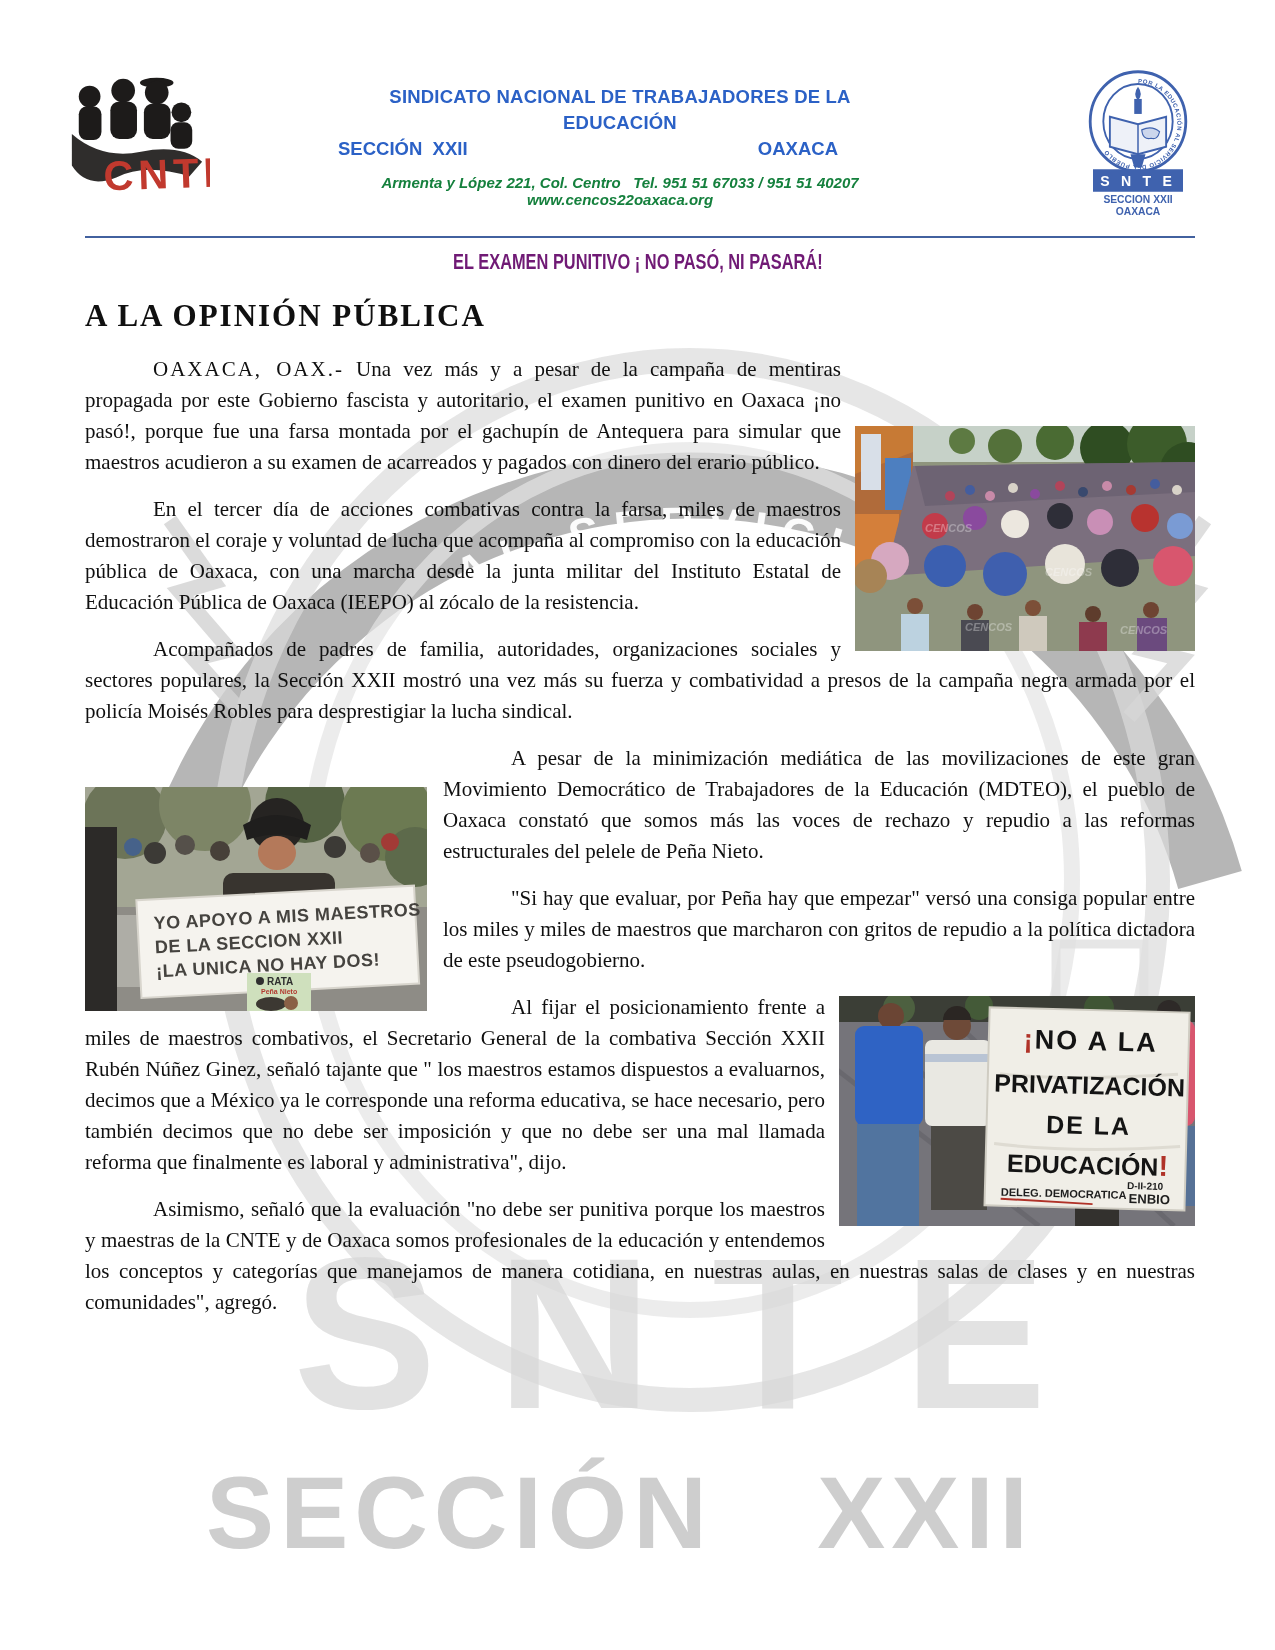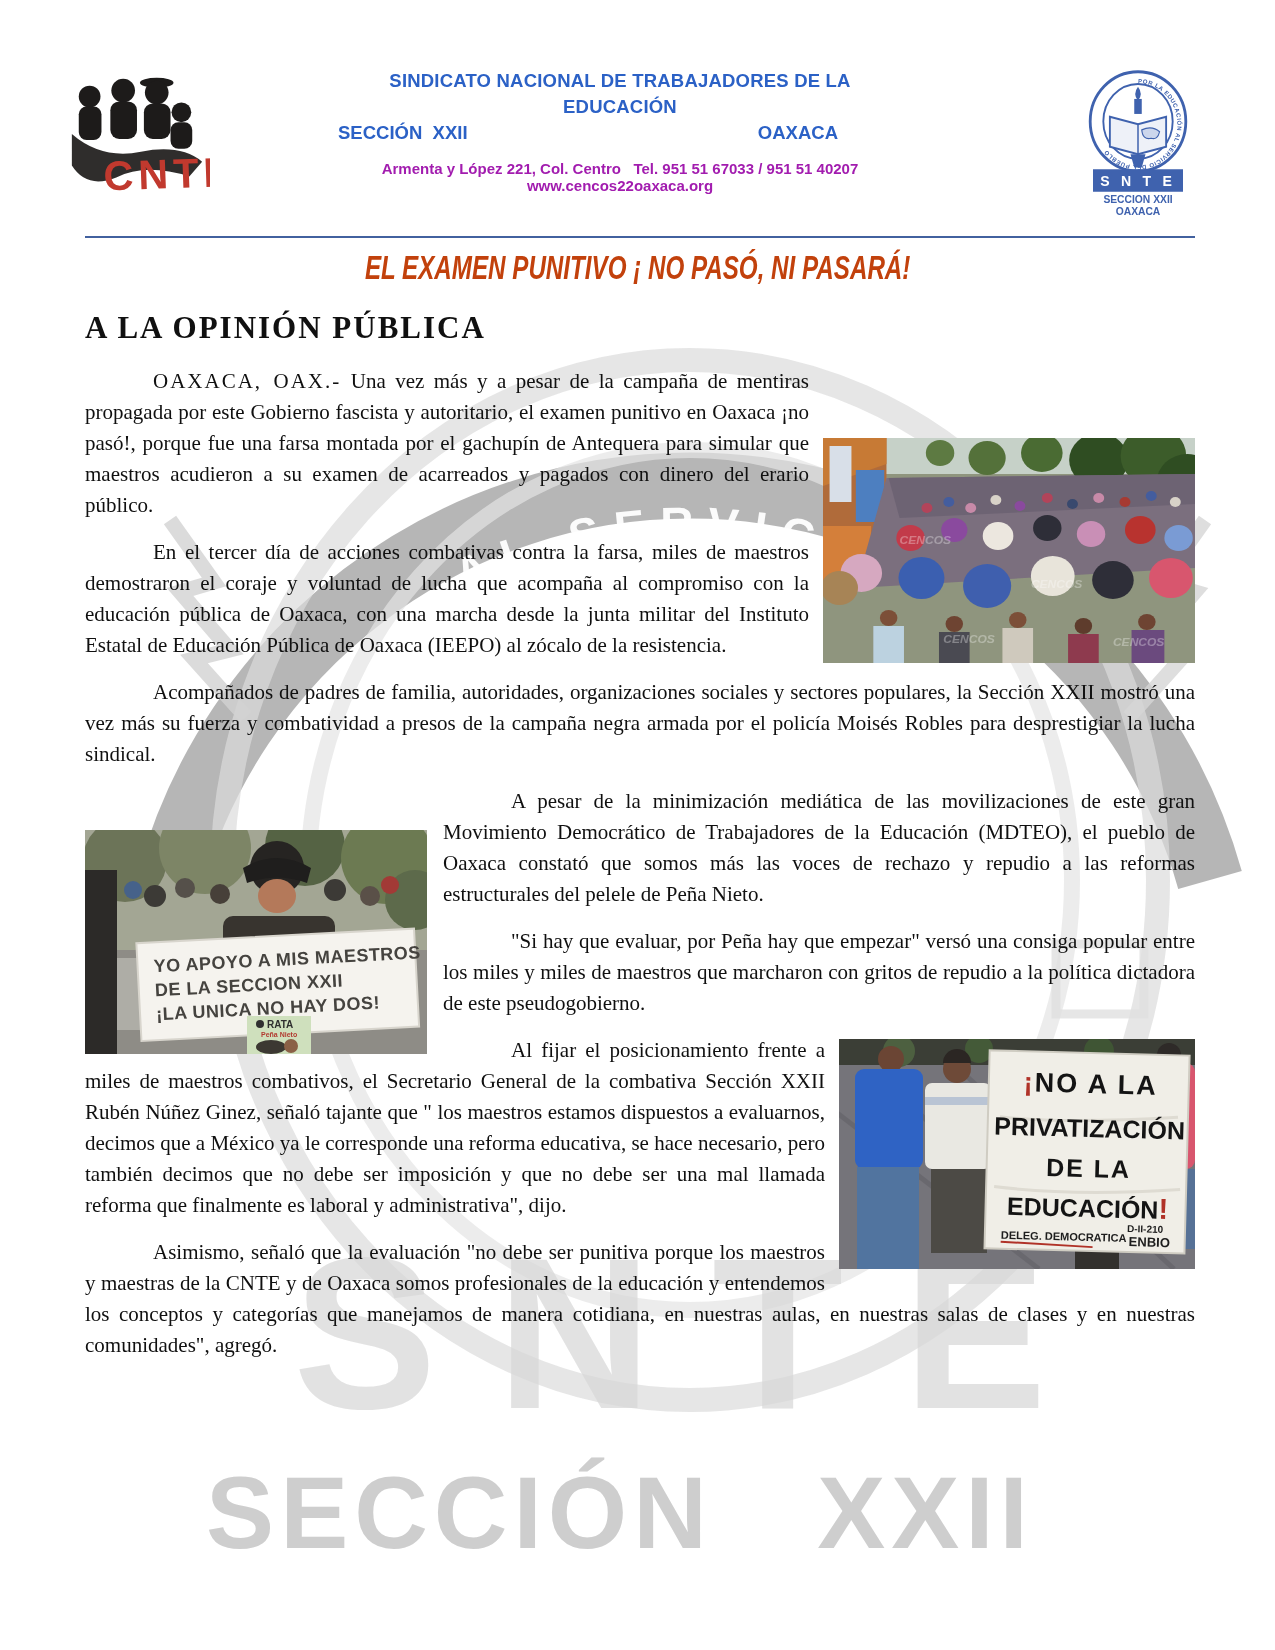--- a/index.html
+++ b/index.html
@@ -11,7 +11,7 @@
   
   .header{position:relative;height:236px;}
   .cnte-logo{position:absolute;left:62px;top:70px;width:148px;height:132px;}
-  .hdr-text{position:absolute;left:336px;top:68px;width:568px;color:#2b61c6;
+  .hdr-text{position:absolute;left:336px;top:84px;width:568px;color:#2b61c6;
             font-family:"Liberation Sans",sans-serif;font-weight:bold;}
   .hdr-line{font-size:18.5px;line-height:26px;text-align:center;letter-spacing:.2px;white-space:pre-wrap;}
   .hdr-row{display:flex;justify-content:space-between;padding:0 66px 0 2px;

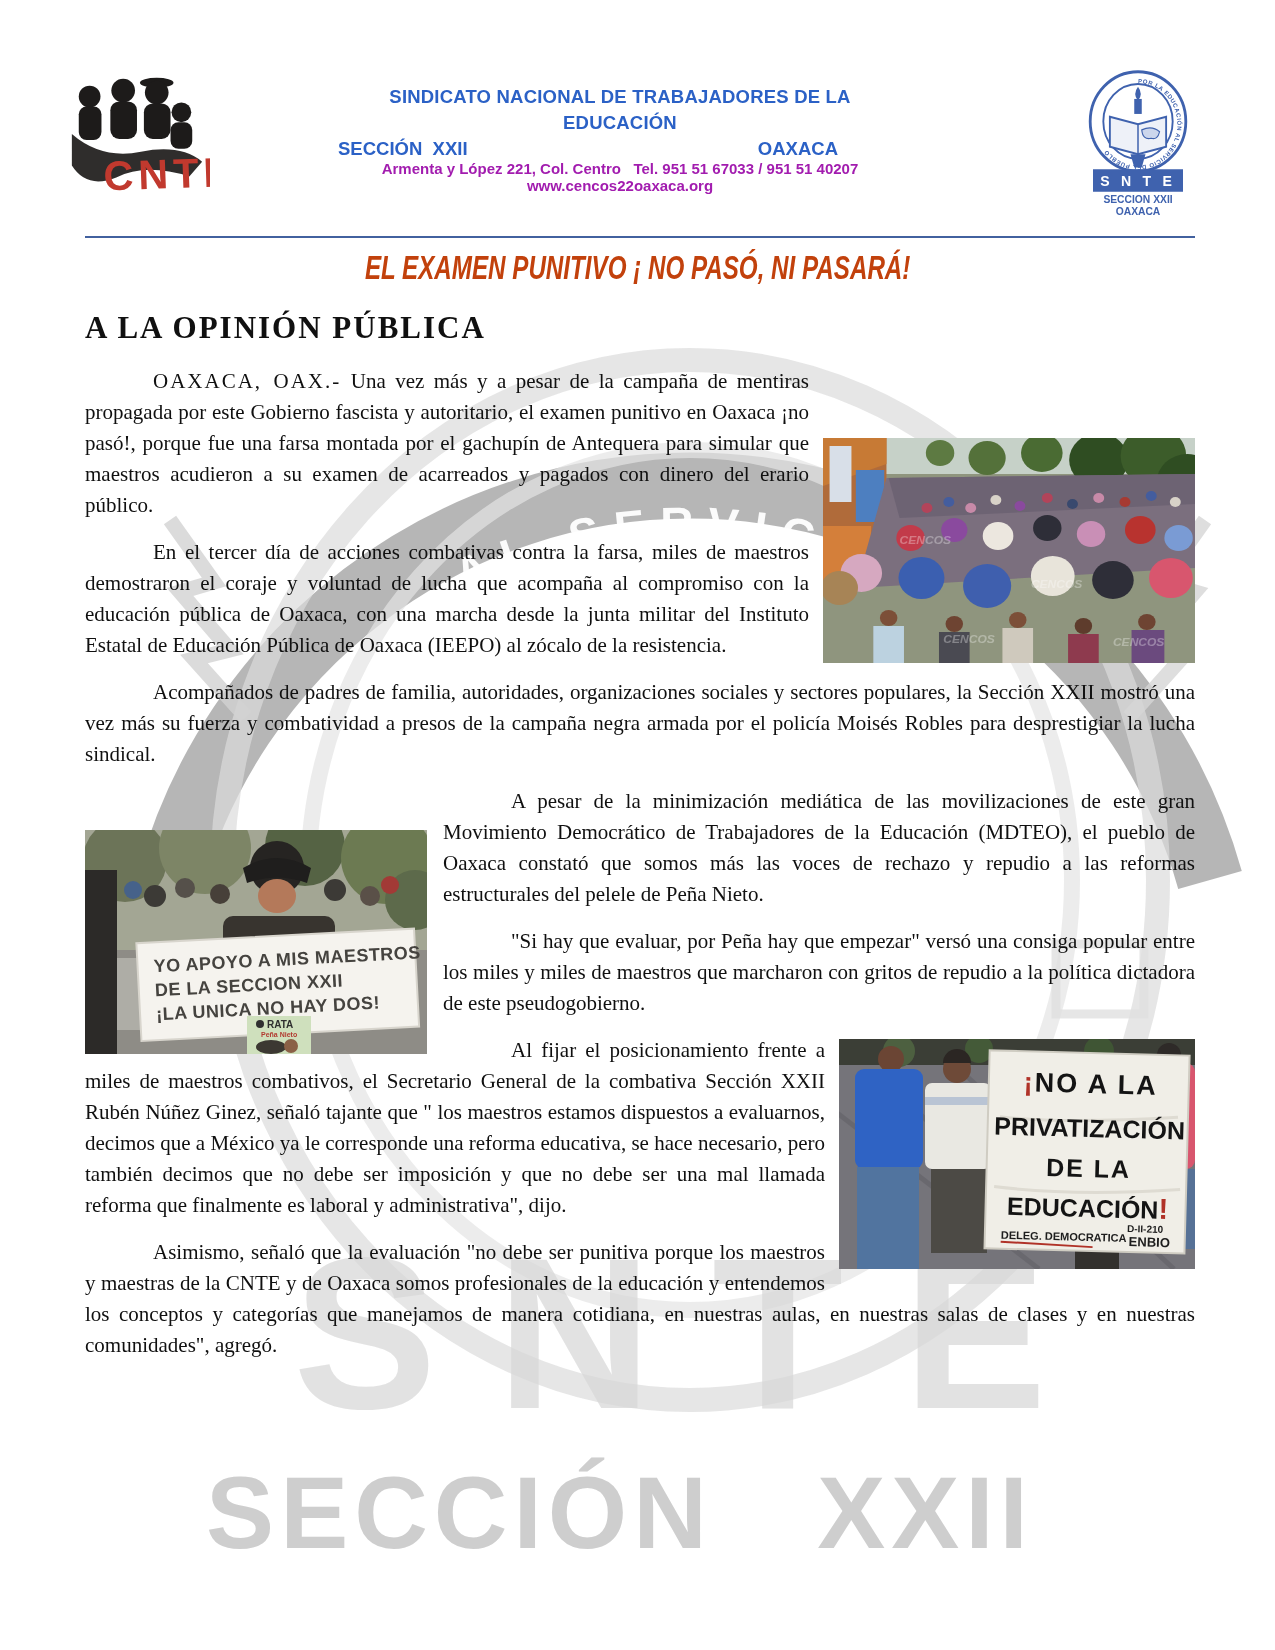--- a/index.html
+++ b/index.html
@@ -16,9 +16,9 @@
   .hdr-line{font-size:18.5px;line-height:26px;text-align:center;letter-spacing:.2px;white-space:pre-wrap;}
   .hdr-row{display:flex;justify-content:space-between;padding:0 66px 0 2px;
            font-size:18.5px;line-height:26px;white-space:pre-wrap;}
-  .contact{position:absolute;left:290px;top:160px;width:660px;text-align:center;
-           font-family:"Liberation Sans",sans-serif;font-weight:bold;
-           font-size:15px;color:#a21caf;white-space:pre-wrap;}
+  .contact{position:absolute;left:290px;top:174px;width:660px;text-align:center;
+           font-family:"Liberation Sans",sans-serif;font-style:italic;font-weight:bold;
+           font-size:15px;color:#15803d;white-space:pre-wrap;}
   .snte-logo{position:absolute;left:1082px;top:68px;width:112px;height:150px;}
   .rule{margin:0 80px 0 85px;border-top:2px solid #42619f;}
 

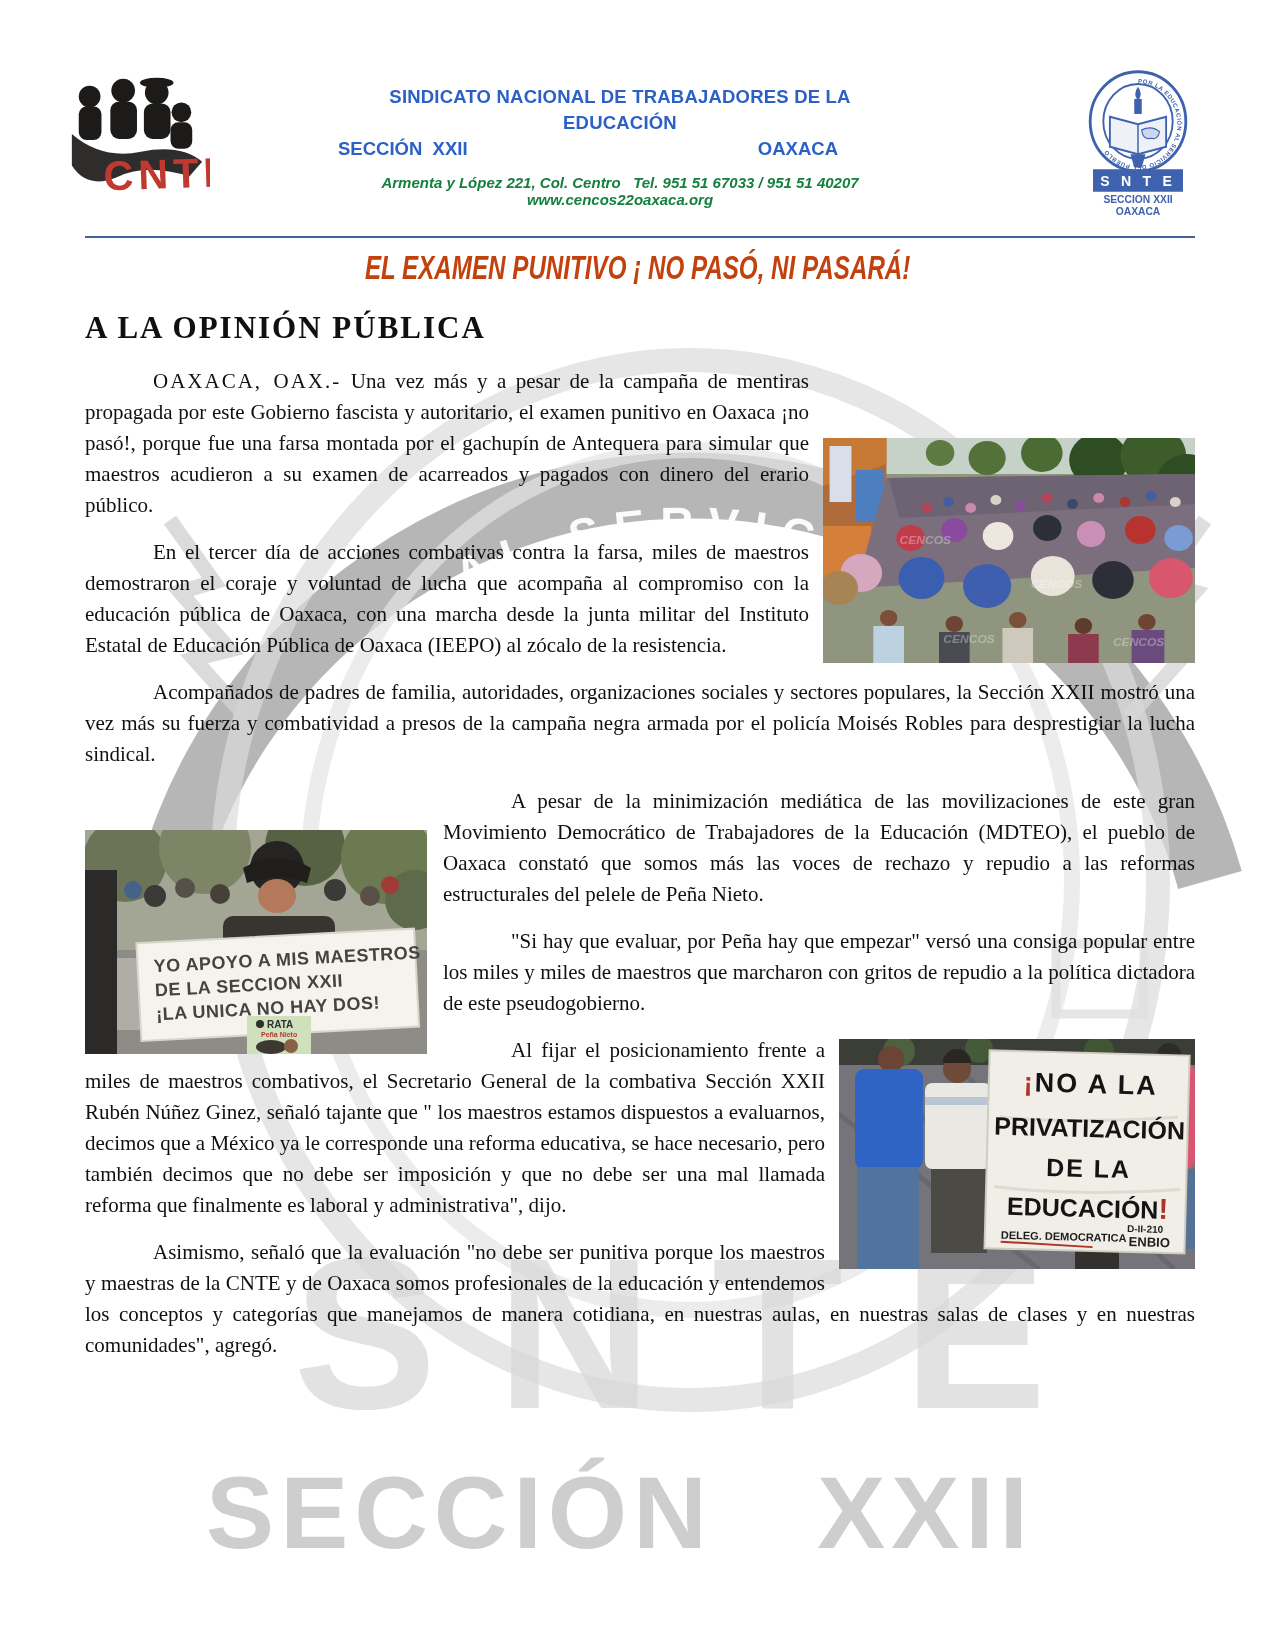--- a/index.html
+++ b/index.html
@@ -24,7 +24,7 @@
 
   
   .title{text-align:center;margin-top:12px;font-family:"Liberation Sans",sans-serif;
-         font-weight:bold;font-size:31px;color:#c2410c;font-style:italic;}
+         font-weight:bold;font-size:21px;color:#701a75;}
   .title span{display:inline-block;transform:scale(.78,1.06);}
   .salutation{margin:24px 0 0 85px;font-size:31px;font-weight:bold;letter-spacing:2px;}
 

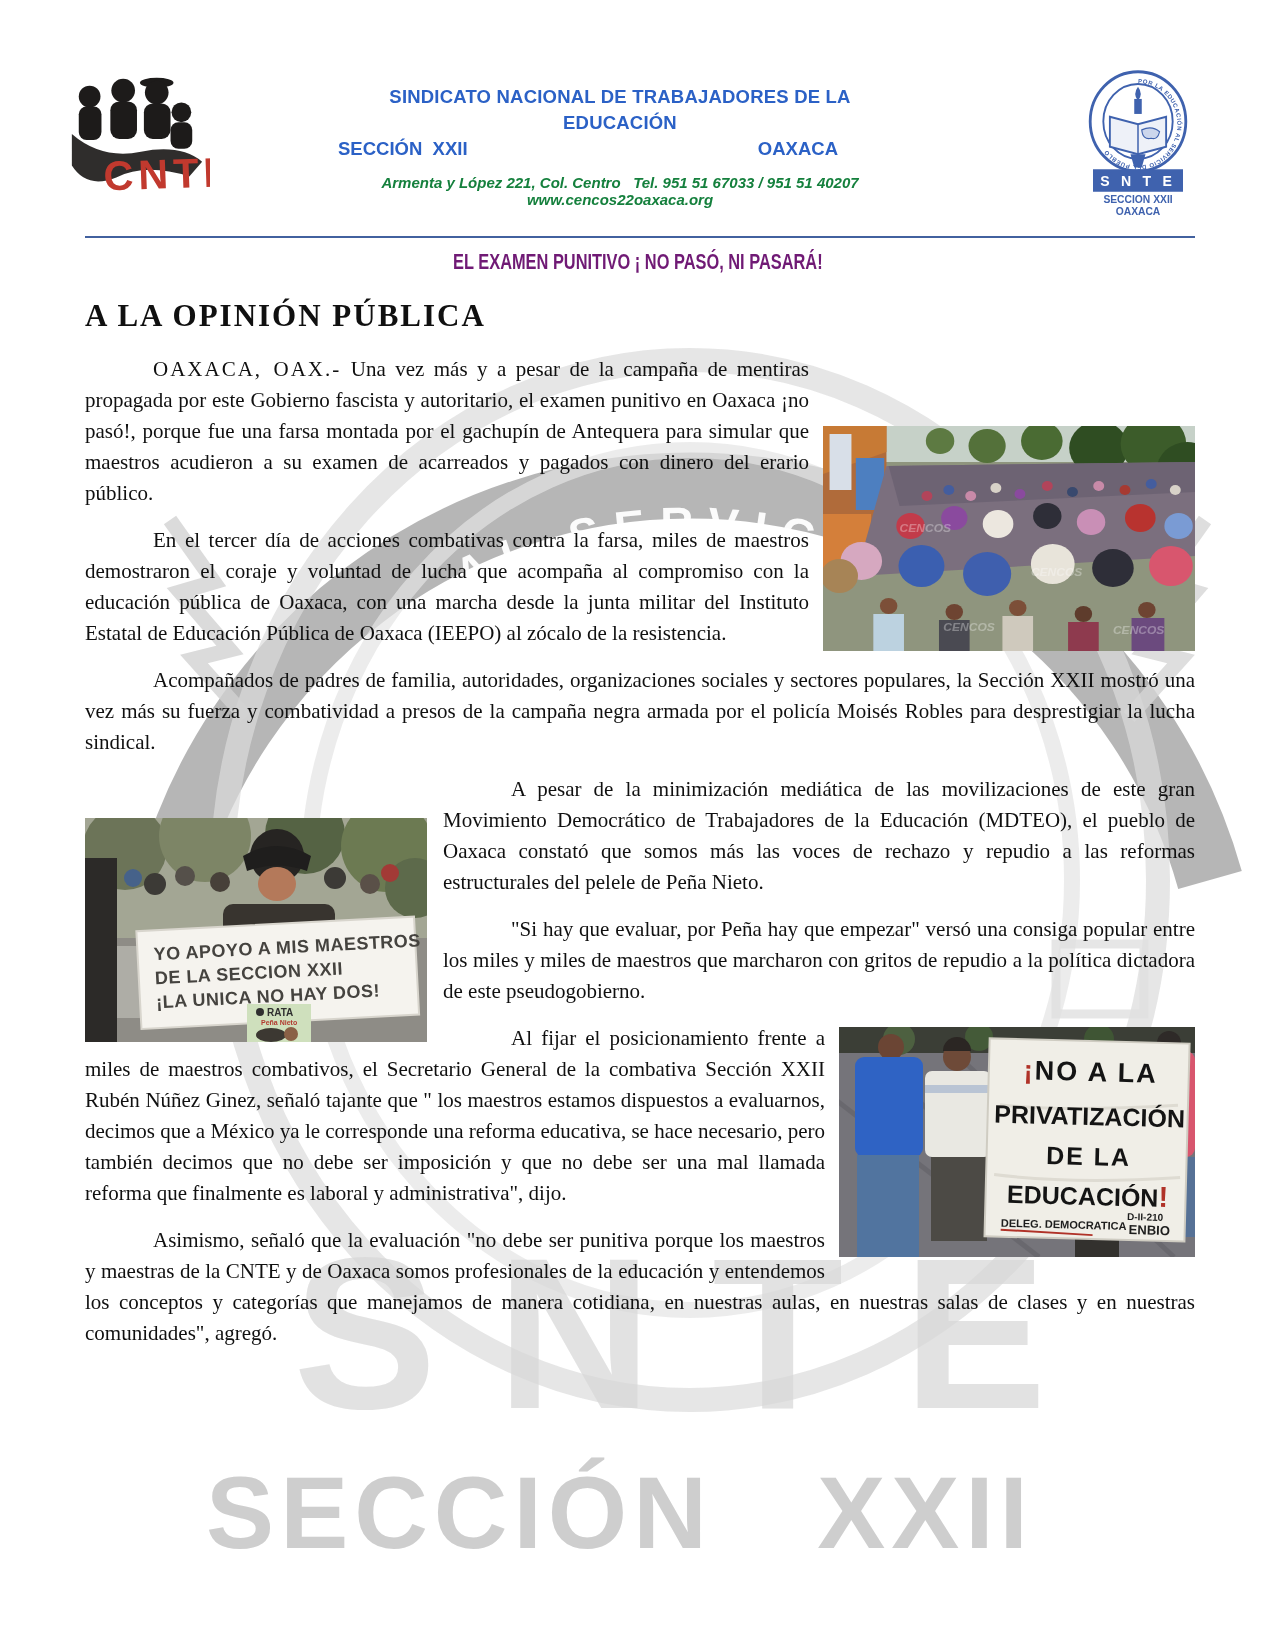--- a/index.html
+++ b/index.html
@@ -34,7 +34,7 @@
   .lead{font-weight:normal;letter-spacing:2px;}
   .photo{display:block;}
   .photo svg{display:block;width:100%;height:100%;}
-  .photo1{float:right;width:372px;height:225px;margin:72px 0 0 14px;}
+  .photo1{float:right;width:340px;height:225px;margin:72px 0 0 14px;}
   .photo2{float:left;width:342px;height:224px;margin:44px 16px 8px 0;}
   .photo3{float:right;width:356px;height:230px;margin:4px 0 18px 14px;}
   svg text{font-family:"Liberation Sans",sans-serif;}

